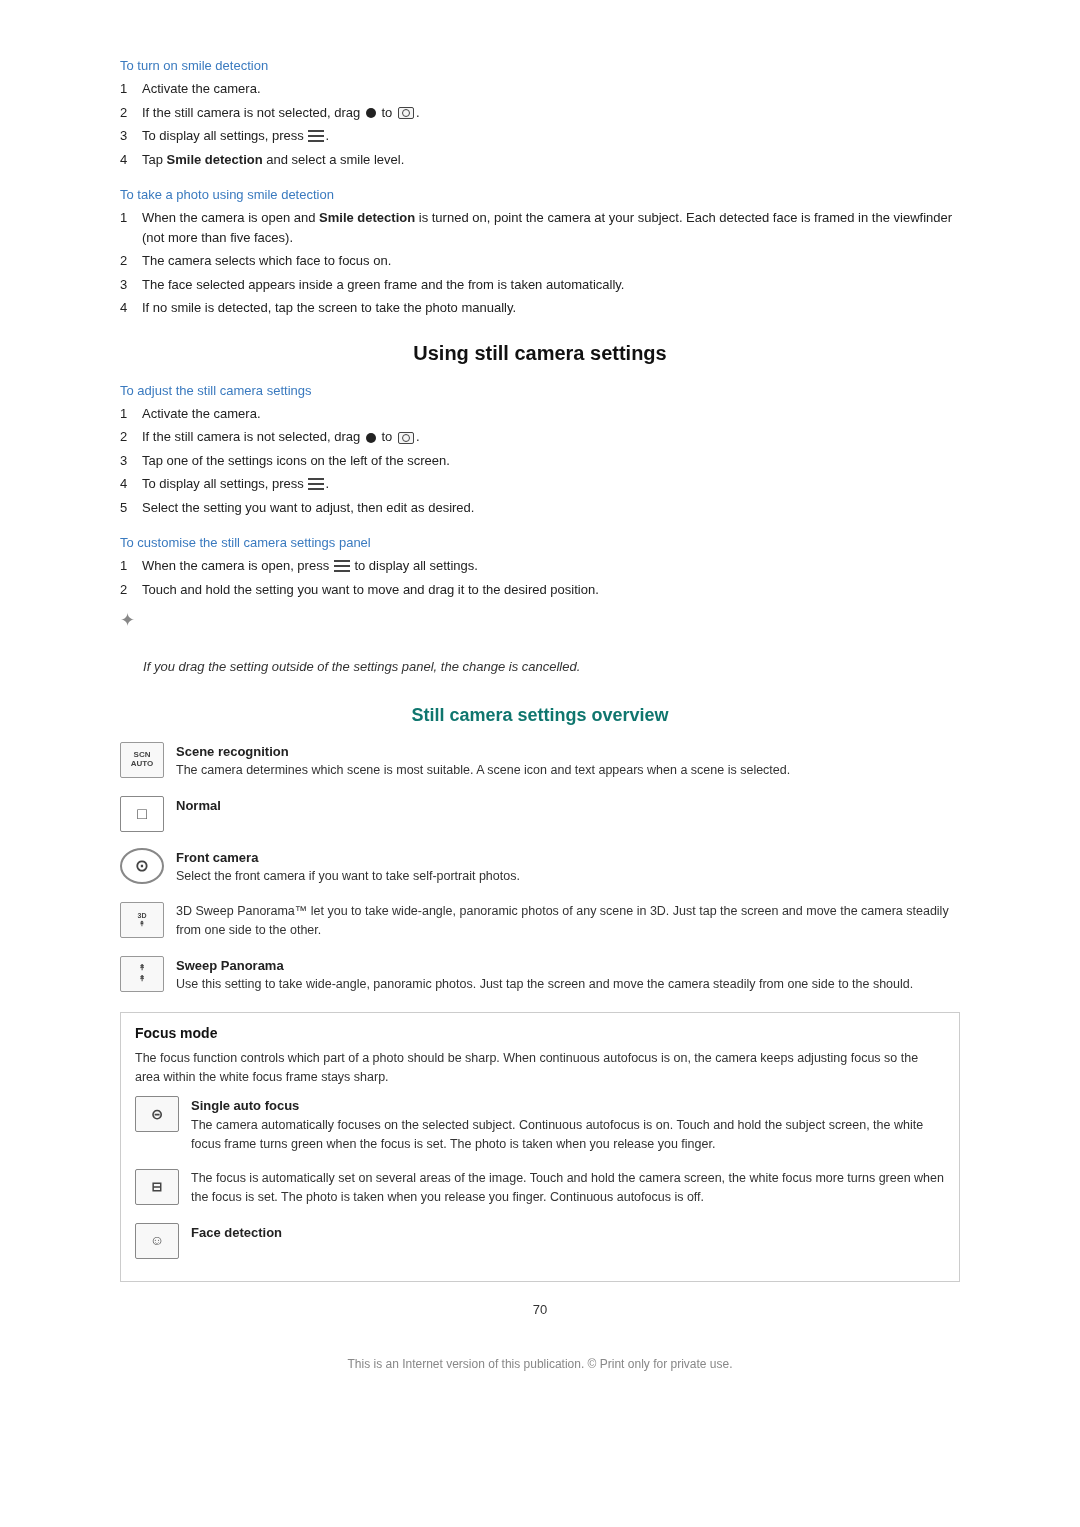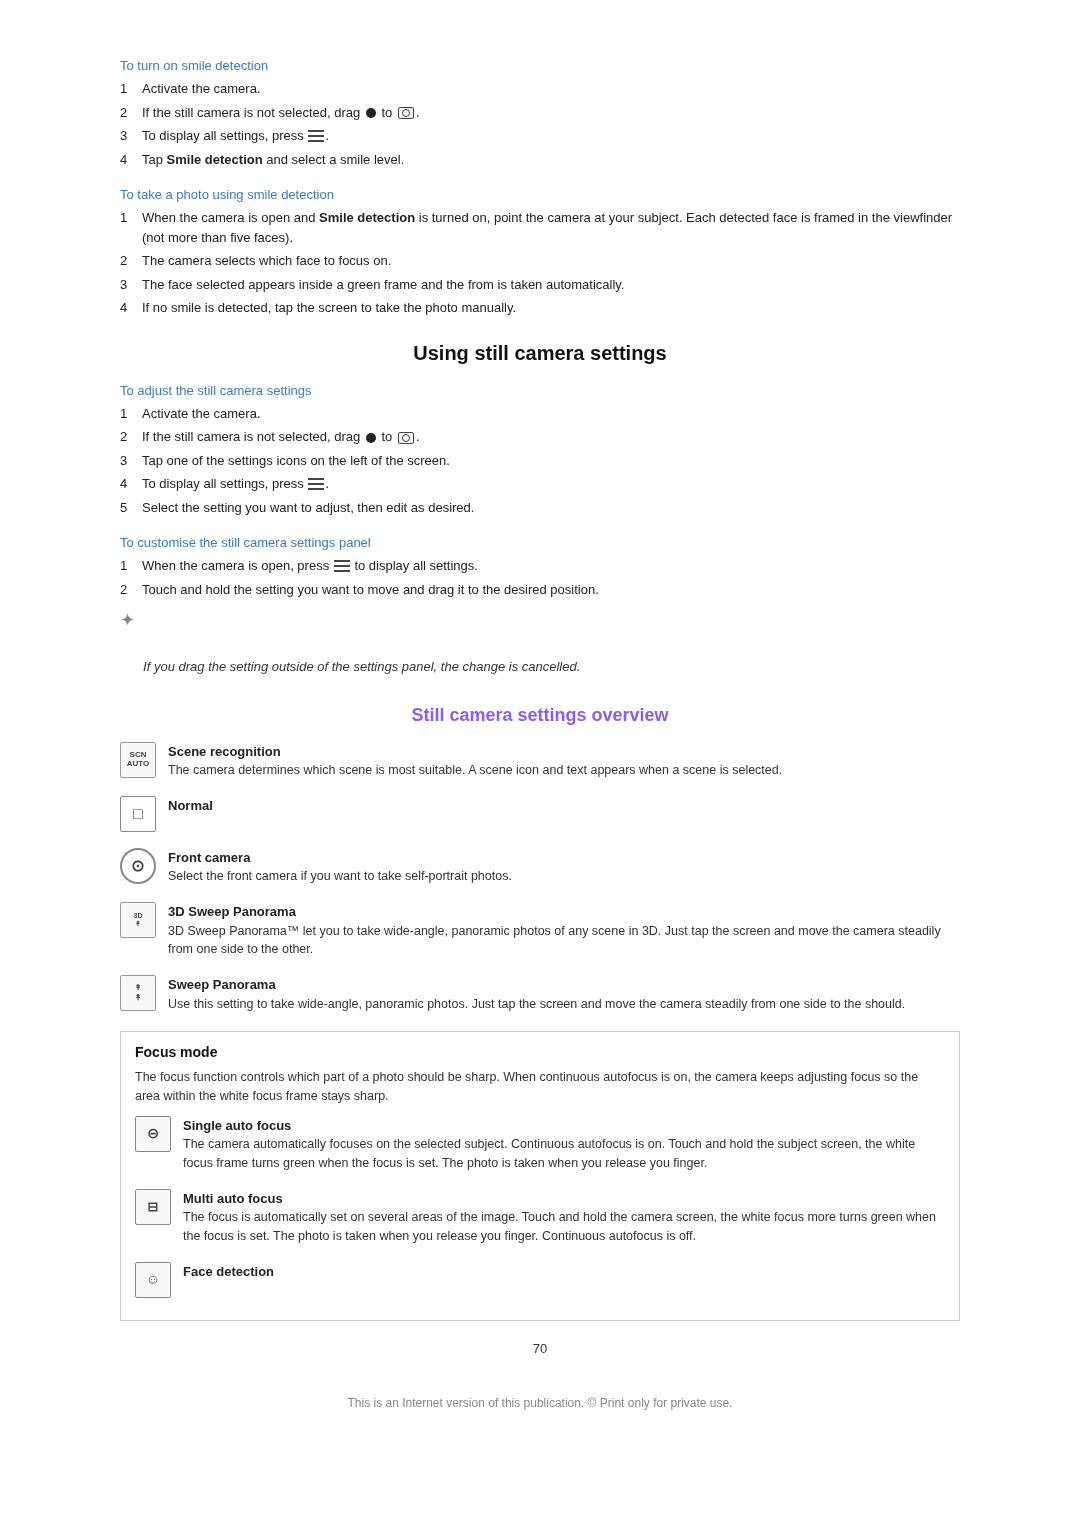--- a/index.html
+++ b/index.html
@@ -46,7 +46,7 @@
       font-weight: bold;
       text-align: center;
       margin: 28px 0 16px 0;
-      color: #8b5cf6;
+      color: #0f766e;
     }
     .tip-box {
       display: flex;

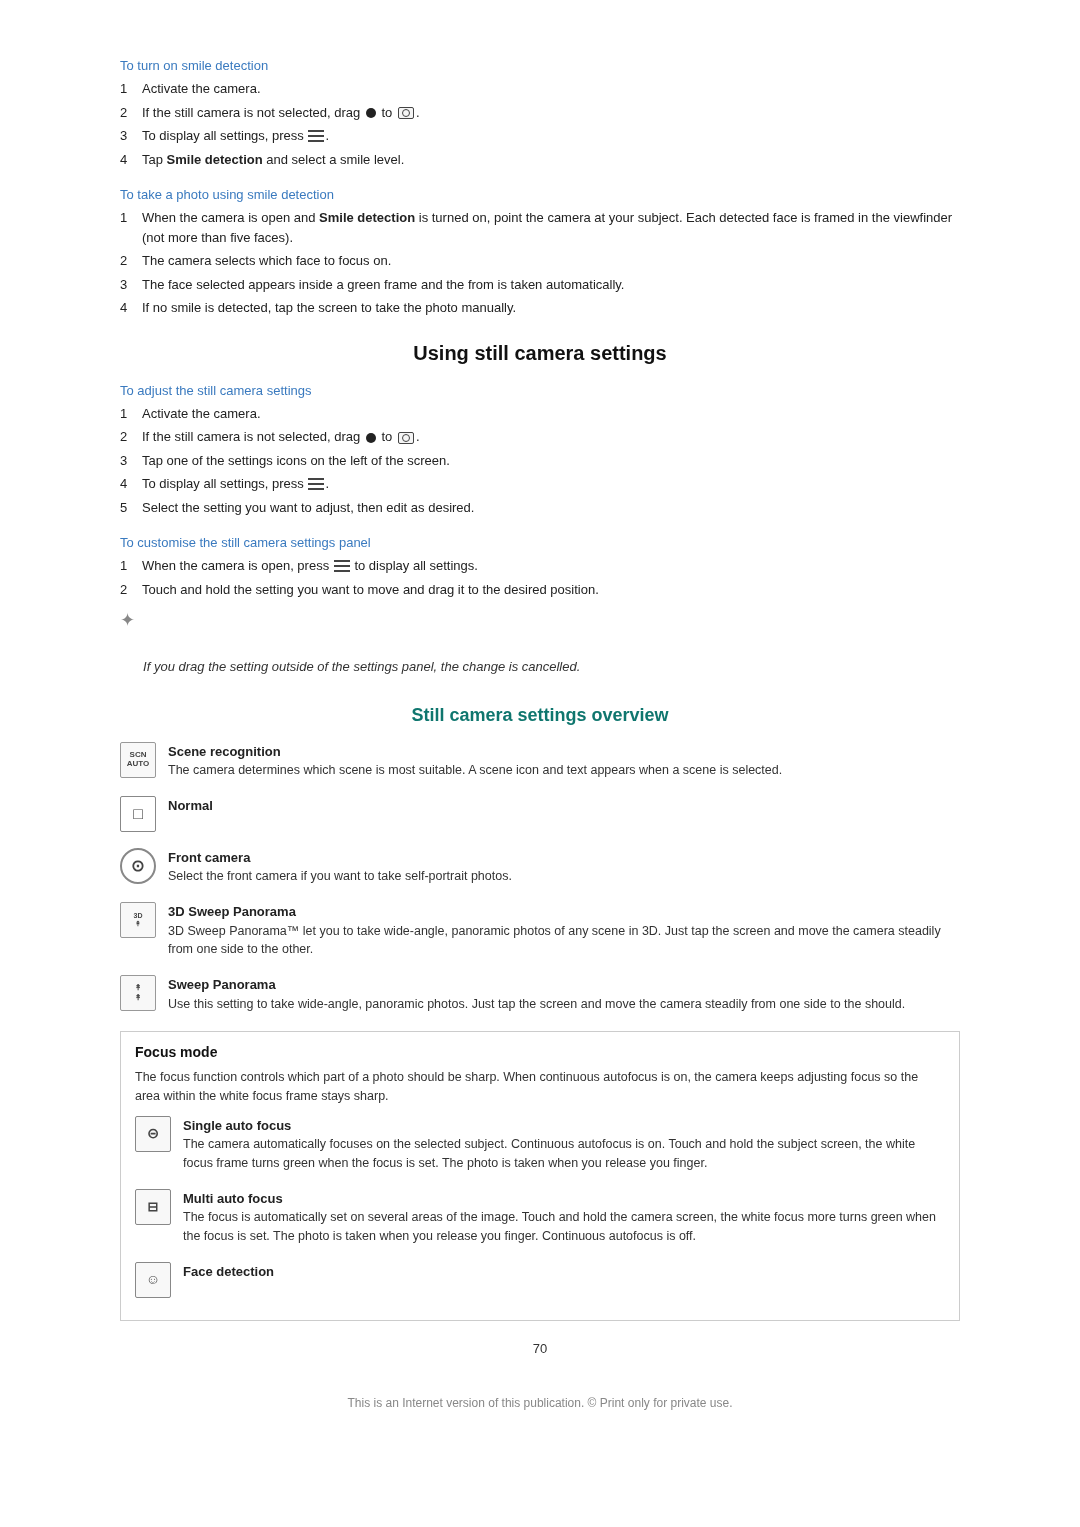--- a/index.html
+++ b/index.html
@@ -76,7 +76,7 @@
       align-items: flex-start;
     }
     .settings-icon {
-      width: 36px;
+      width: 44px;
       min-width: 36px;
       height: 36px;
       border: 1px solid #999;

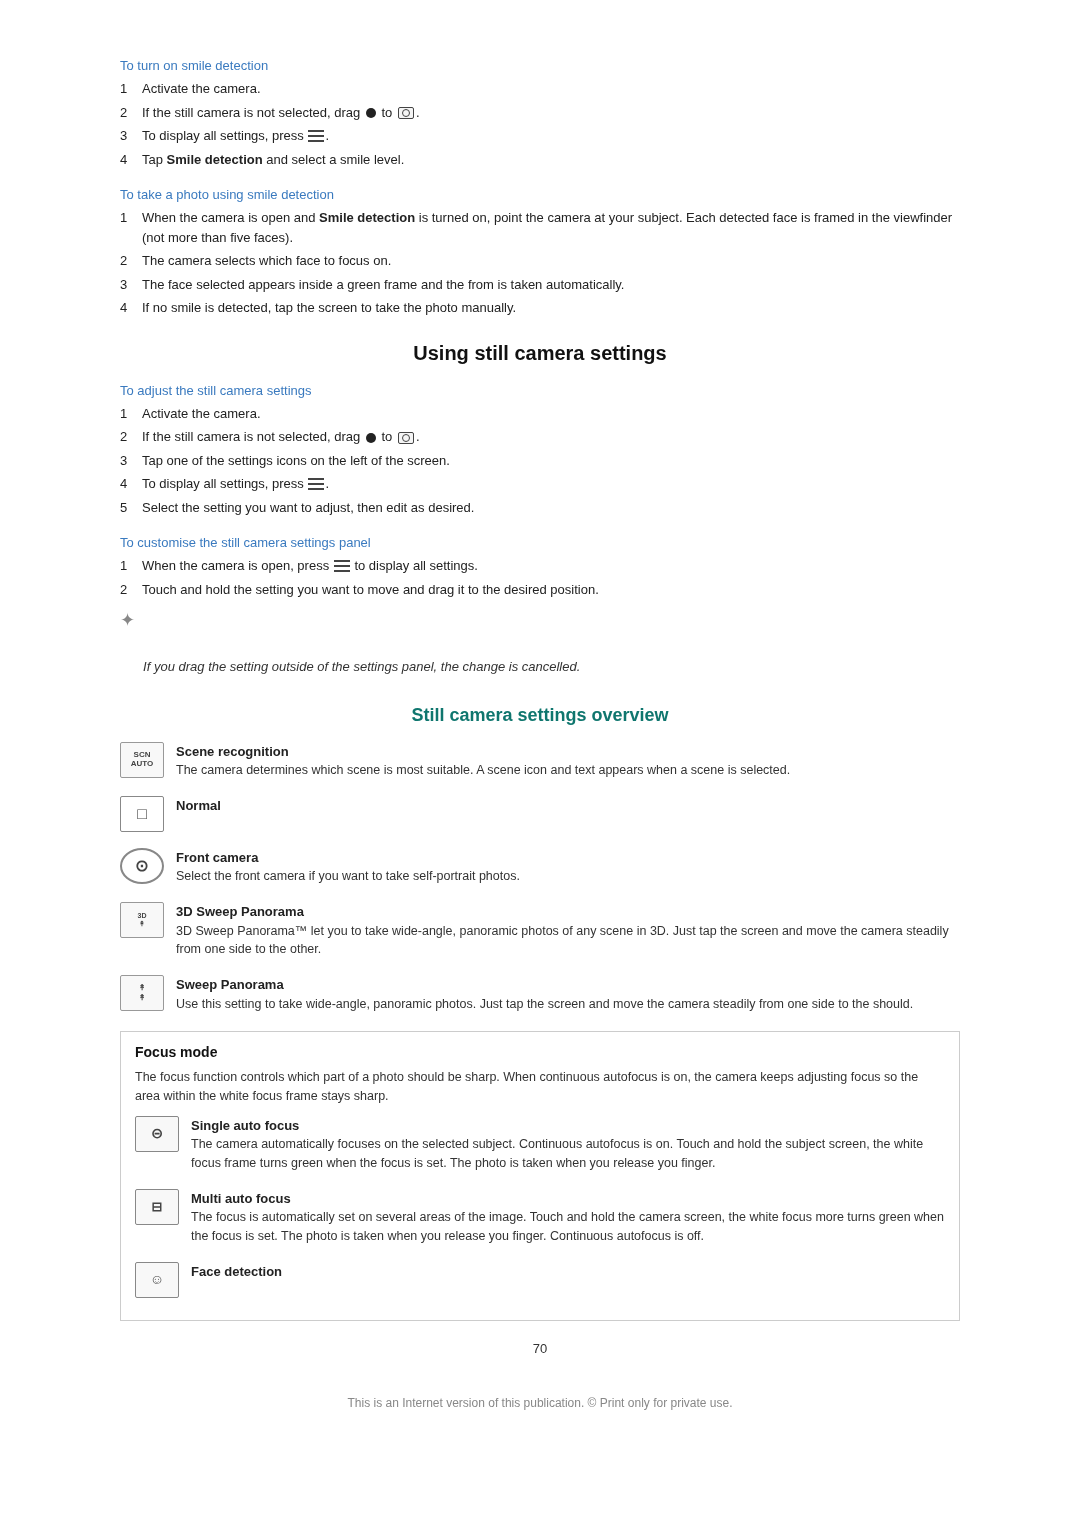--- a/index.html
+++ b/index.html
@@ -319,7 +319,6 @@
     <div class="settings-item">
       <div class="settings-icon rect" style="font-size:7px; padding:2px; line-height:1.2; font-weight:bold;">3D<br>↟</div>
       <div class="settings-item-content">
-        <div class="settings-item-title">3D Sweep Panorama</div>
         <div class="settings-item-desc">3D Sweep Panorama™ let you to take wide-angle, panoramic photos of any scene in 3D. Just tap the screen and move the camera steadily from one side to the other.</div>
       </div>
     </div>

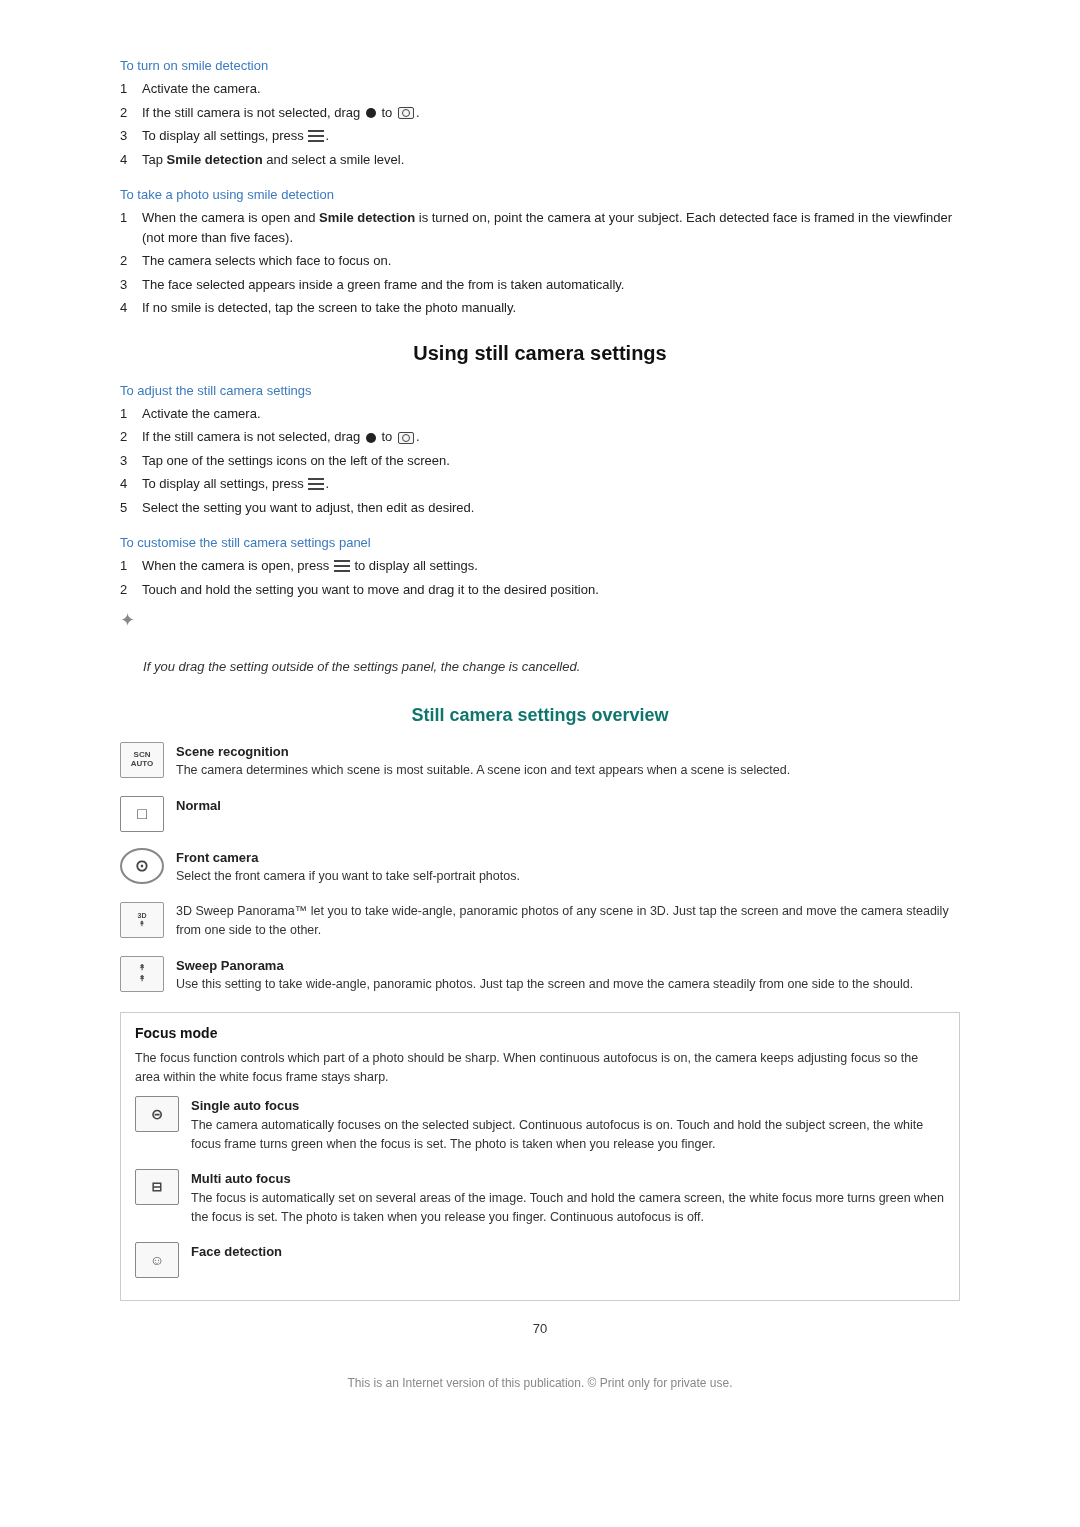--- a/index.html
+++ b/index.html
@@ -347,7 +347,6 @@
     <div class="settings-item">
       <div class="settings-icon rect" style="font-size:13px; border:1.5px solid #888; background:#f8f8f8;">⊟</div>
       <div class="settings-item-content">
-        <div class="settings-item-title">Multi auto focus</div>
         <div class="settings-item-desc">The focus is automatically set on several areas of the image. Touch and hold the camera screen, the white focus more turns green when the focus is set. The photo is taken when you release you finger. Continuous autofocus is off.</div>
       </div>
     </div>

